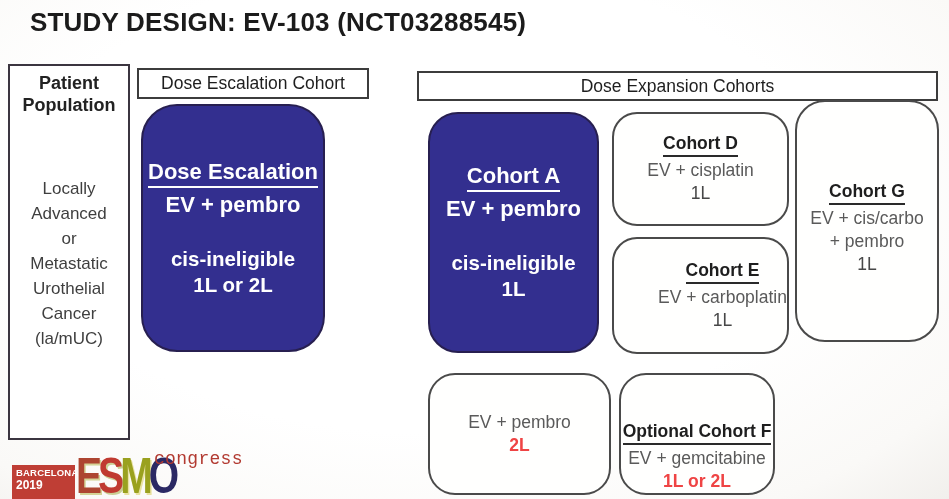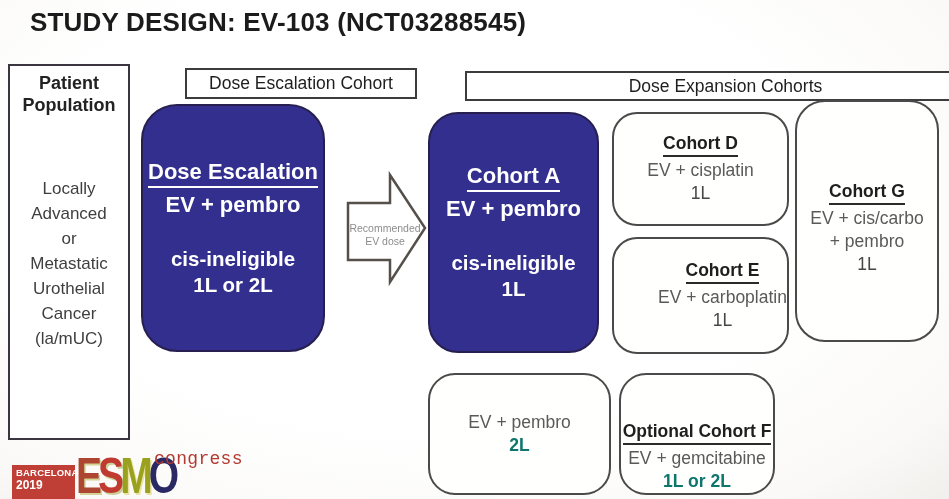--- a/index.html
+++ b/index.html
@@ -30,7 +30,7 @@
   .hdr {
     position:absolute; border:2px solid #3c3c3c; background:#fff;
     display:flex; align-items:center; justify-content:center;
-    font-size:17.5px; color:#1e1e1e;margin-left:48px;
+    font-size:17.5px; color:#1e1e1e;
   }
   .esc-hdr { left:137px; top:68px; width:232px; height:31px; }
   .exp-hdr { left:417px; top:71px; width:521px; height:30px; }

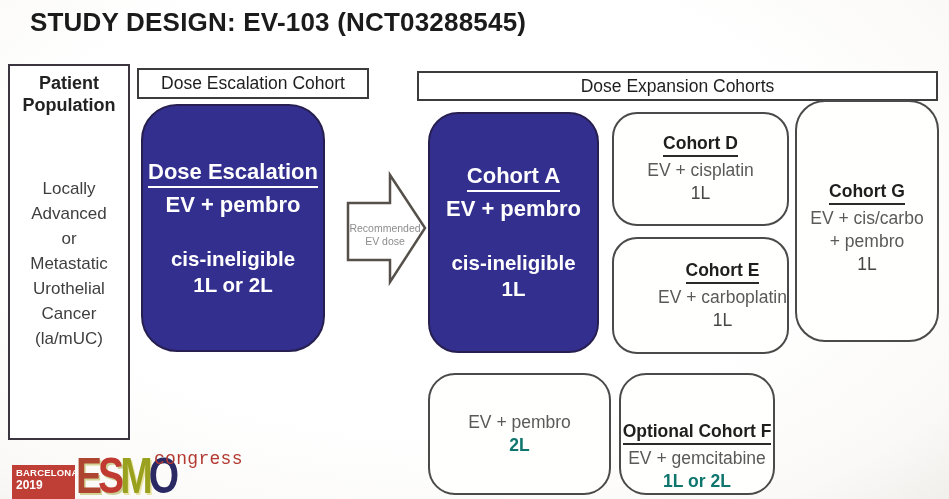--- a/index.html
+++ b/index.html
@@ -120,15 +120,6 @@
     <div class="bb-line sm">1L or 2L</div>
   </div>
 
-  <div class="arrow-wrap">
-    <svg width="82" height="118" viewBox="0 0 82 118">
-      <polygon points="2,33 44,33 44,5 79,58 44,112 44,90 2,90" fill="#ffffff" stroke="#55504a" stroke-width="2.5" stroke-linejoin="miter"></polygon>
-    </svg>
-    <div class="arrow-label">
-      <div>Recommended</div>
-      <div>EV dose</div>
-    </div>
-  </div>
 
   <div class="hdr exp-hdr">Dose Expansion Cohorts</div>
 

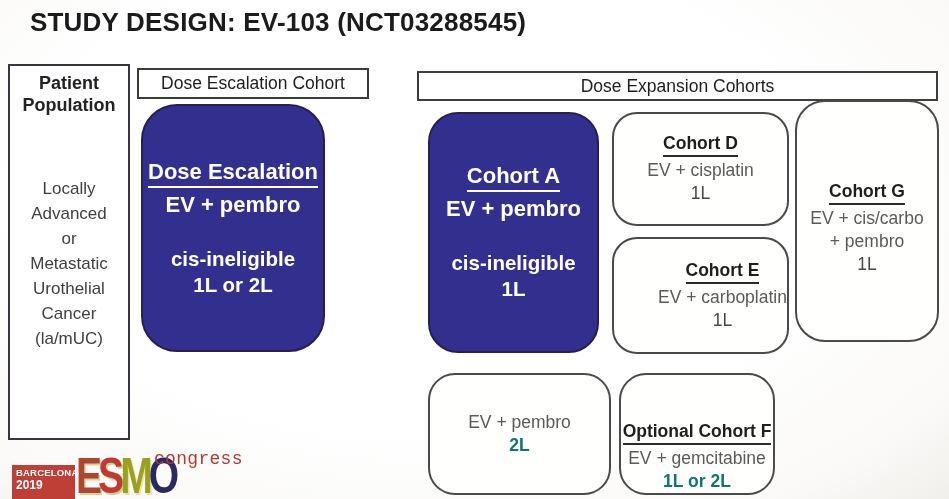--- a/index.html
+++ b/index.html
@@ -58,7 +58,7 @@
   }
   .wb-line  { font-size:17.5px; color:#5a5a5a; line-height:23px; }
   .wb-line.dark { color:#474747; }
-  .wb-line.bold { color:#0f766e; font-weight:bold; }
+  .wb-line.bold { color:#ef4444; font-weight:bold; }
   .coh-d { left:612px; top:112px; width:177px; height:114px; border-radius:25px; }
   .coh-e { left:612px; top:237px; width:177px; height:117px; border-radius:25px;padding-left:44px; }
   .coh-g { left:795px; top:100px; width:144px; height:242px; border-radius:30px; padding-top:14px; }

